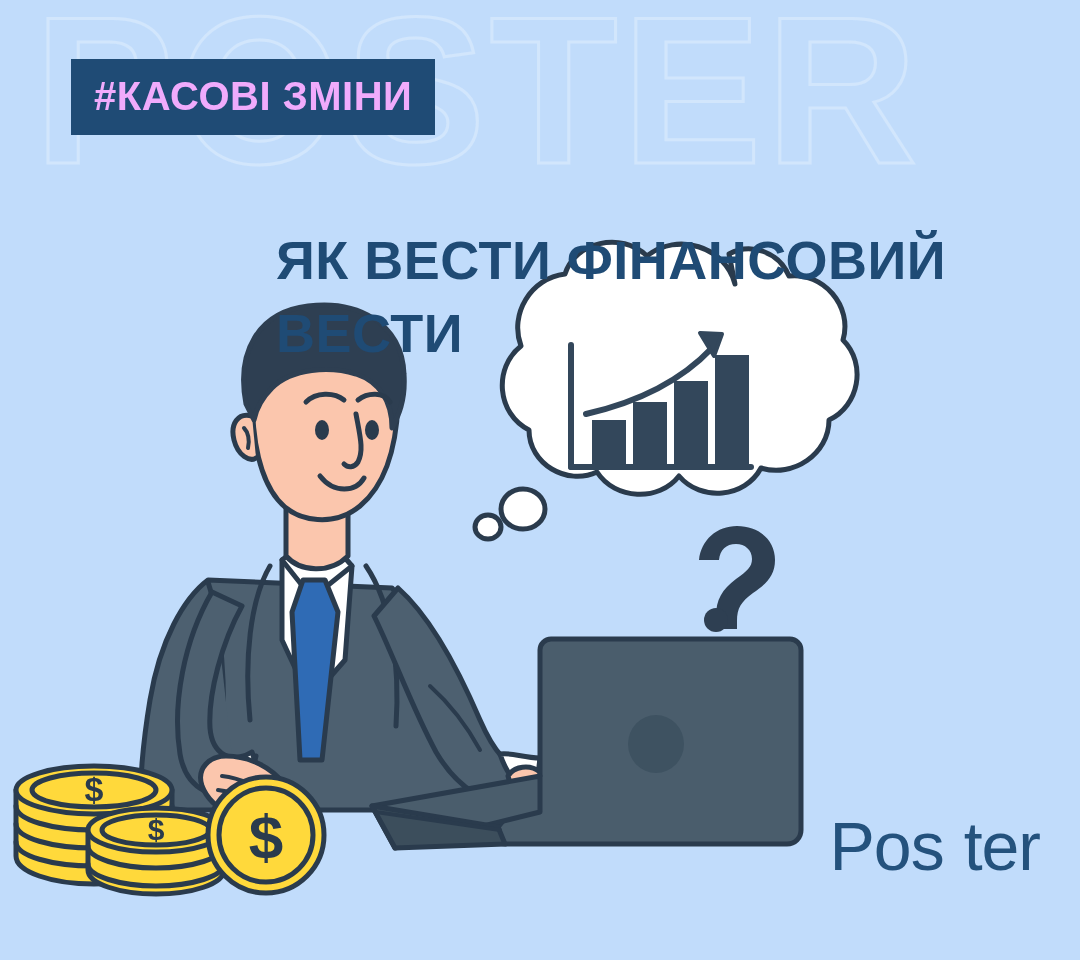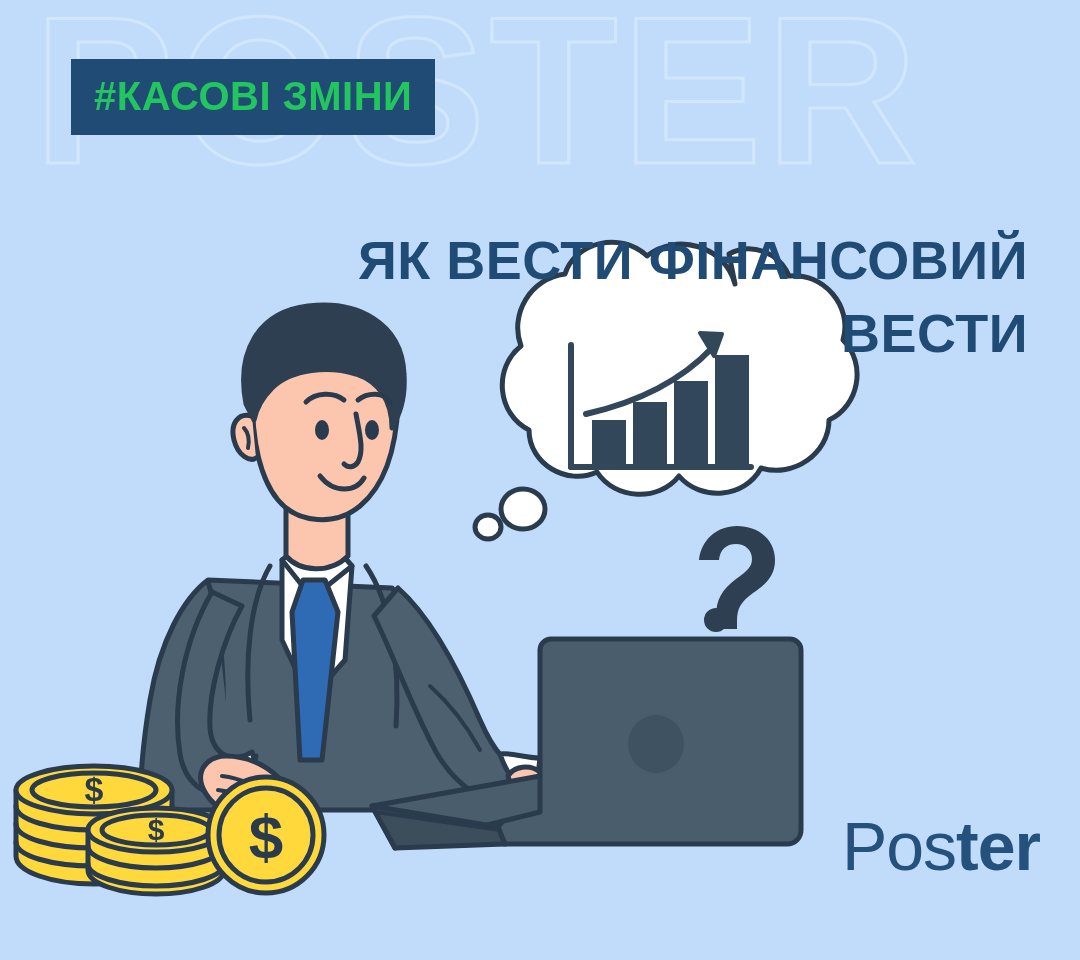--- a/index.html
+++ b/index.html
@@ -47,7 +47,7 @@
   }
   .chip {
     background: #1f4b75;
-    color: #22c55e;
+    color: #f0abfc;
     font-size: 40px;
     font-weight: 700;
     letter-spacing: .5px;

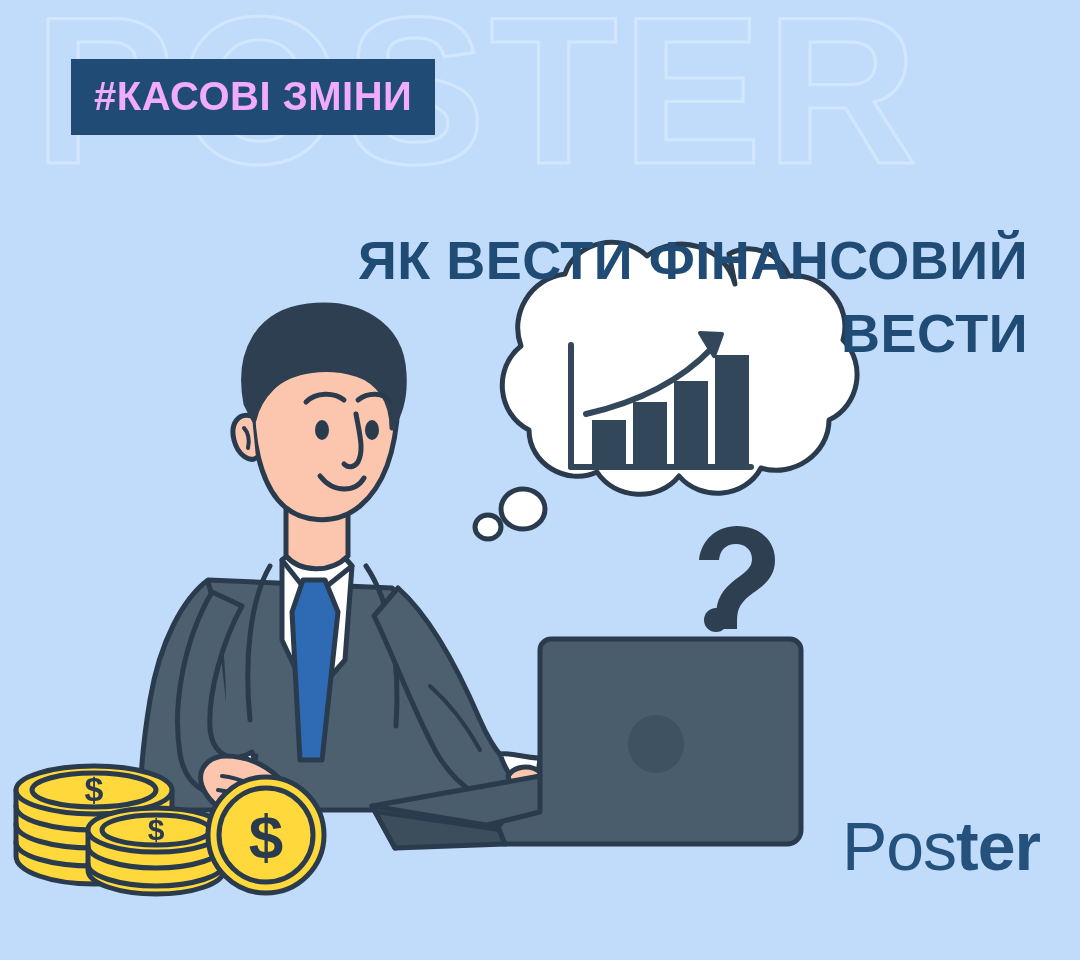--- a/index.html
+++ b/index.html
@@ -59,10 +59,10 @@
   
   .headline {
     position: absolute;
-    right: 52px;
+    right: 44px;
     top: 188px;
     width: 760px;
-    text-align: right;
+    text-align: left;
     color: #1f4b75;
     font-size: 54px;
     font-weight: 700;

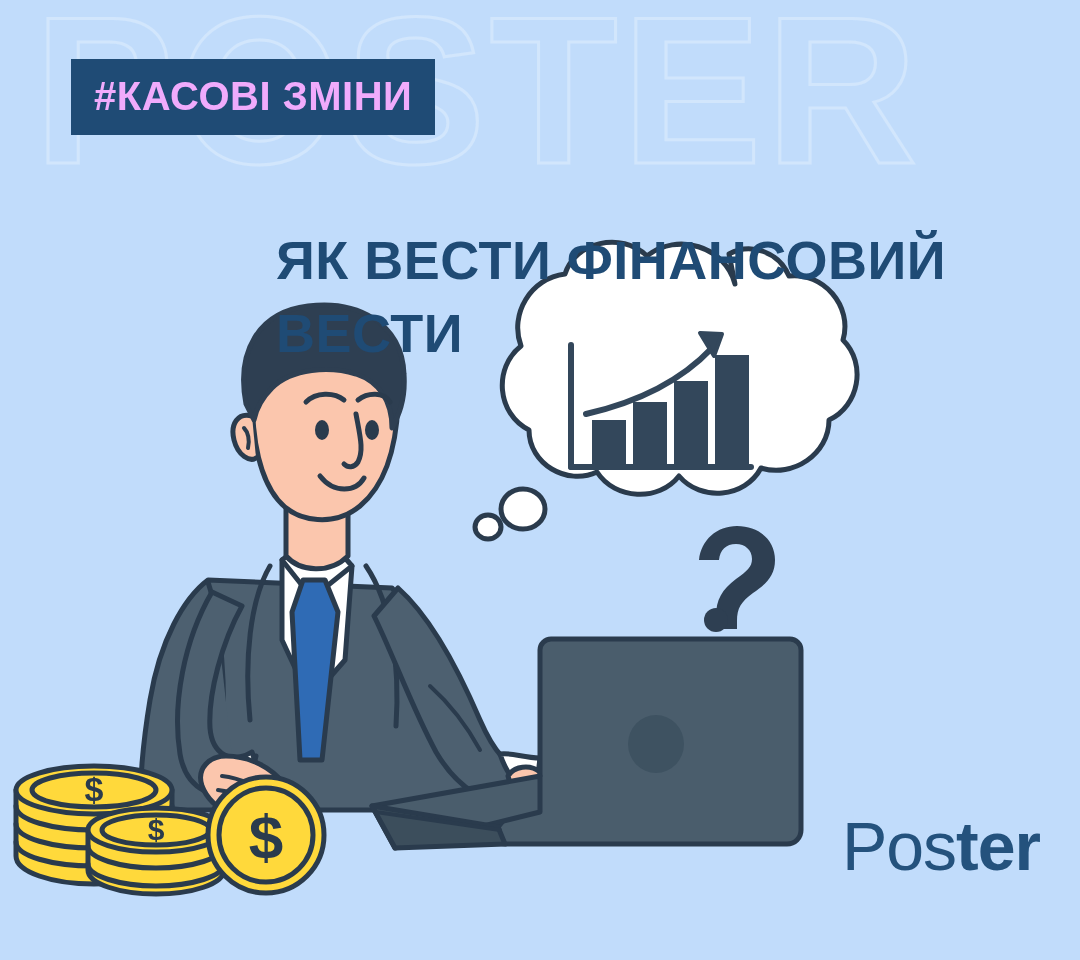--- a/index.html
+++ b/index.html
@@ -84,7 +84,7 @@
     z-index: 6;
   }
   .brand .b-strong { font-weight: 400; }
-  .brand .b-light  { font-weight: 700; }
+  .brand .b-light  { font-weight: 400; margin-left: 20px; }
 
   
   .art {

